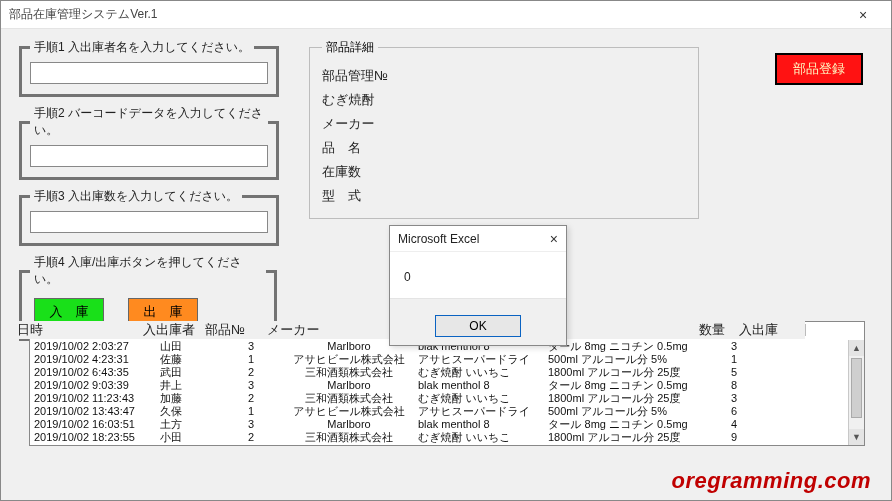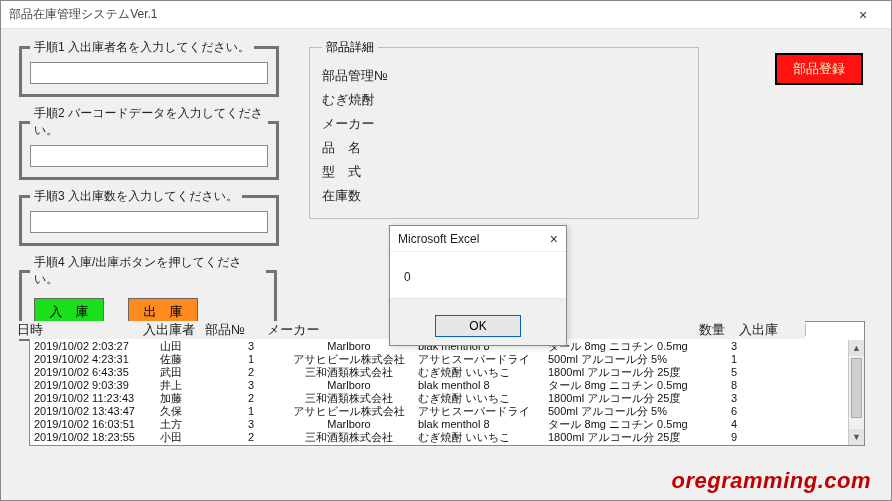--- a/index.html
+++ b/index.html
@@ -182,8 +182,8 @@
     <div class="details-row">むぎ焼酎</div>
     <div class="details-row">メーカー</div>
     <div class="details-row">品　名</div>
+    <div class="details-row">在庫数</div>
     <div class="details-row">型　式</div>
-    <div class="details-row">在庫数</div>
   </fieldset>
 
   <div class="regbtn">部品登録</div>

